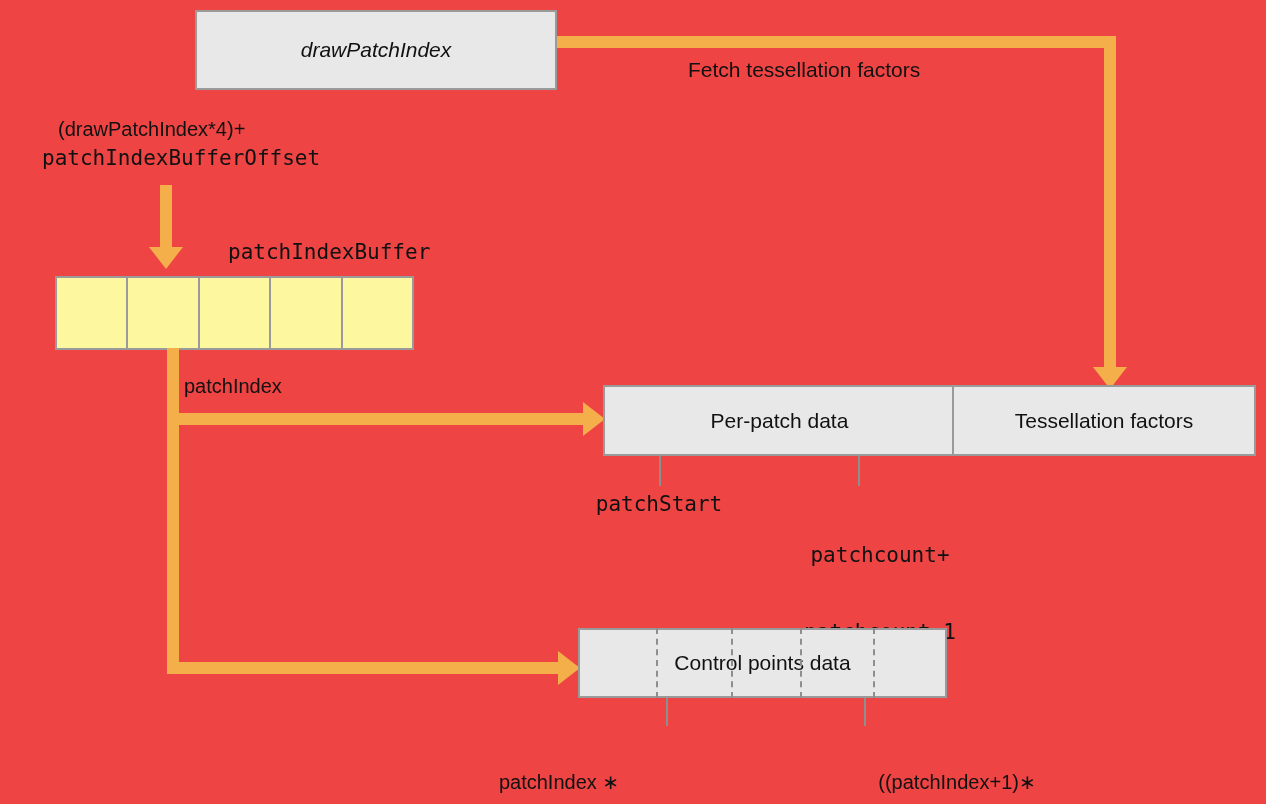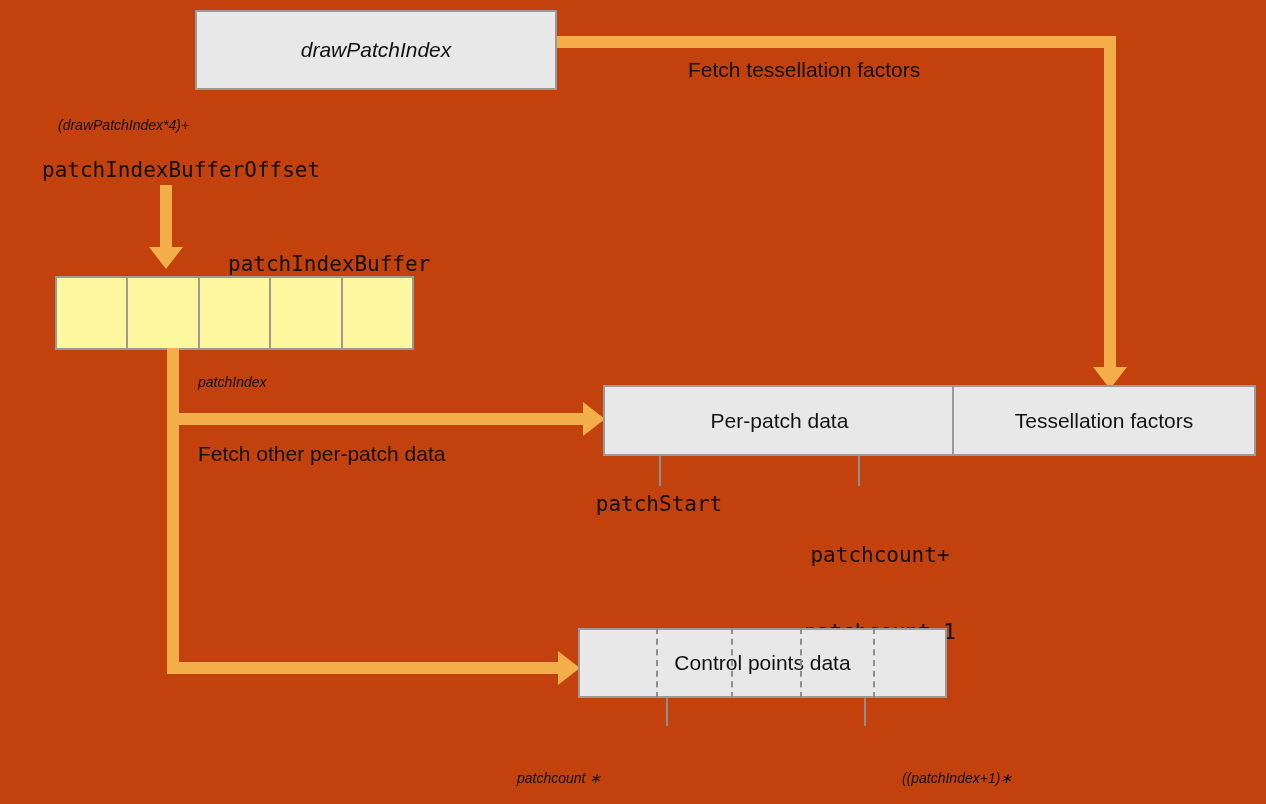--- a/index.html
+++ b/index.html
@@ -11,7 +11,7 @@
     position: relative;
     width: 1266px;
     height: 804px;
-    background: #c2410c;
+    background: #ef4444;
     overflow: hidden;
     font-family: "Liberation Sans", sans-serif;
   }

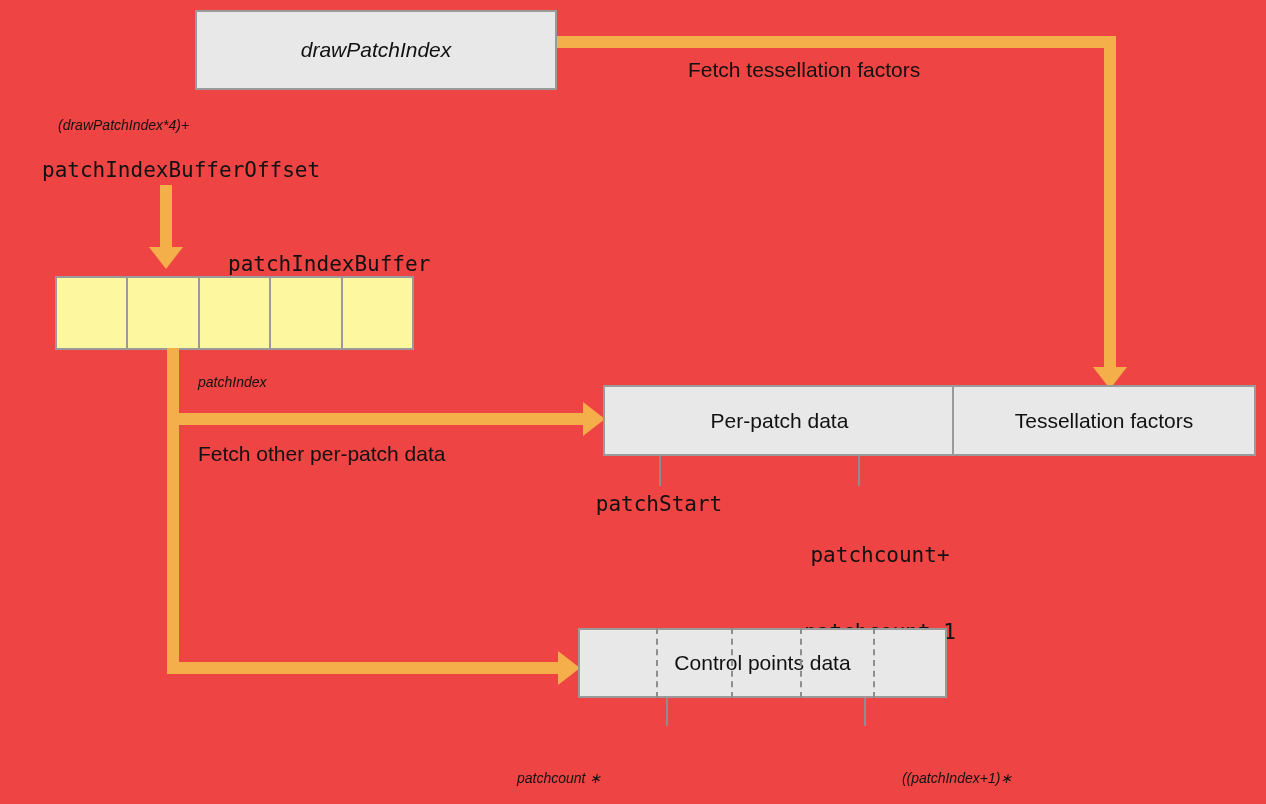--- a/index.html
+++ b/index.html
@@ -91,7 +91,7 @@
     line-height: 1.22;
   }
   .sans      { font-family: "Liberation Sans", sans-serif; font-size: 21px; }
-  .sans-i    { font-family: "Liberation Sans", sans-serif; font-size: 14px; font-style: italic; }
+  .sans-i    { font-family: "Liberation Sans", sans-serif; font-size: 20px; }
   .mono      { font-family: "DejaVu Sans Mono", monospace; font-size: 21px; }
   .center    { text-align: center; transform: translateX(-50%); }
   .lineblk   { display: block; }

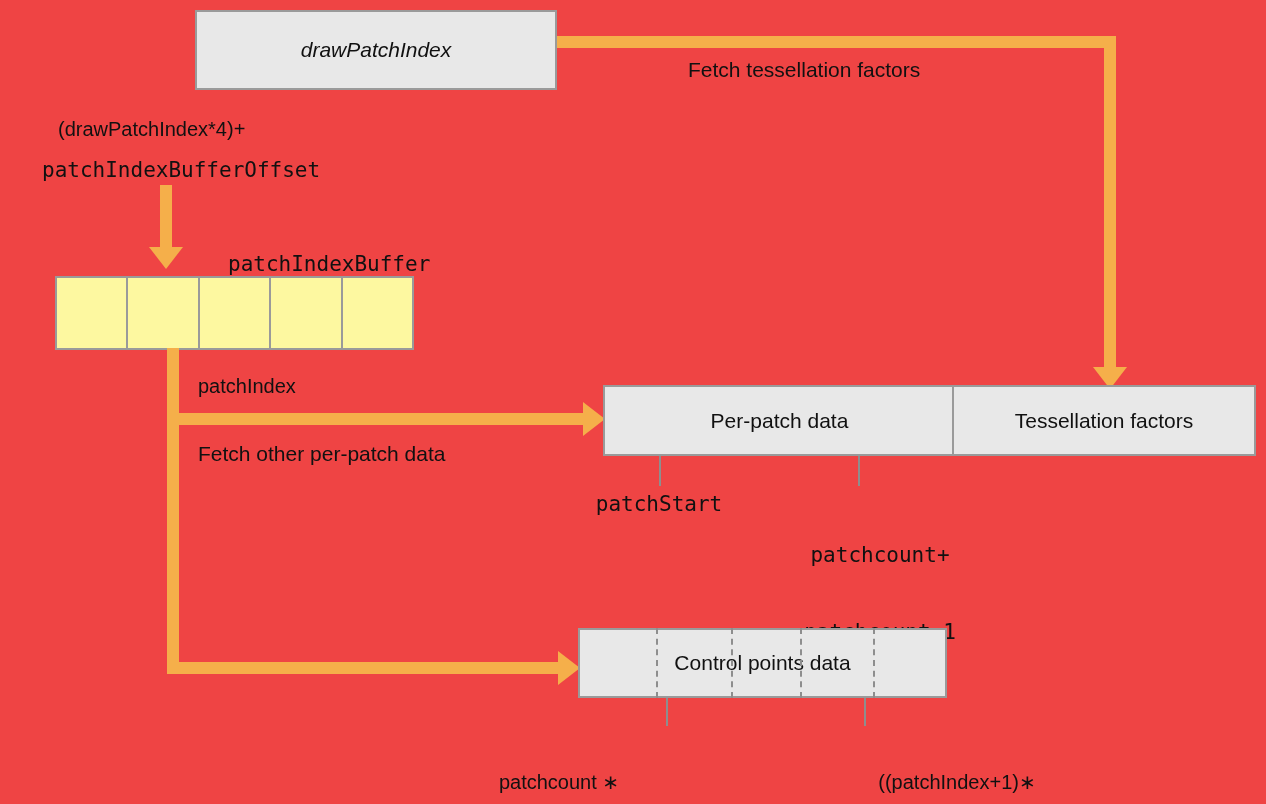--- a/index.html
+++ b/index.html
@@ -110,7 +110,7 @@
   <div class="lbl sans" style="left:688px; top:57px;">Fetch tessellation factors</div>
 
   <div class="lbl sans-i" style="left:58px; top:117px;">(drawPatchIndex*4)+</div>
-  <div class="lbl mono" style="left:42px; top:146px;margin-top:12px;">patchIndexBufferOffset</div>
+  <div class="lbl mono" style="left:42px; top:146px;">patchIndexBufferOffset</div>
 
   <div class="obar" style="left:160px; top:185px; width:12px; height:67px;"></div>
   <div class="arrow-down" style="left:149px; top:247px;"></div>

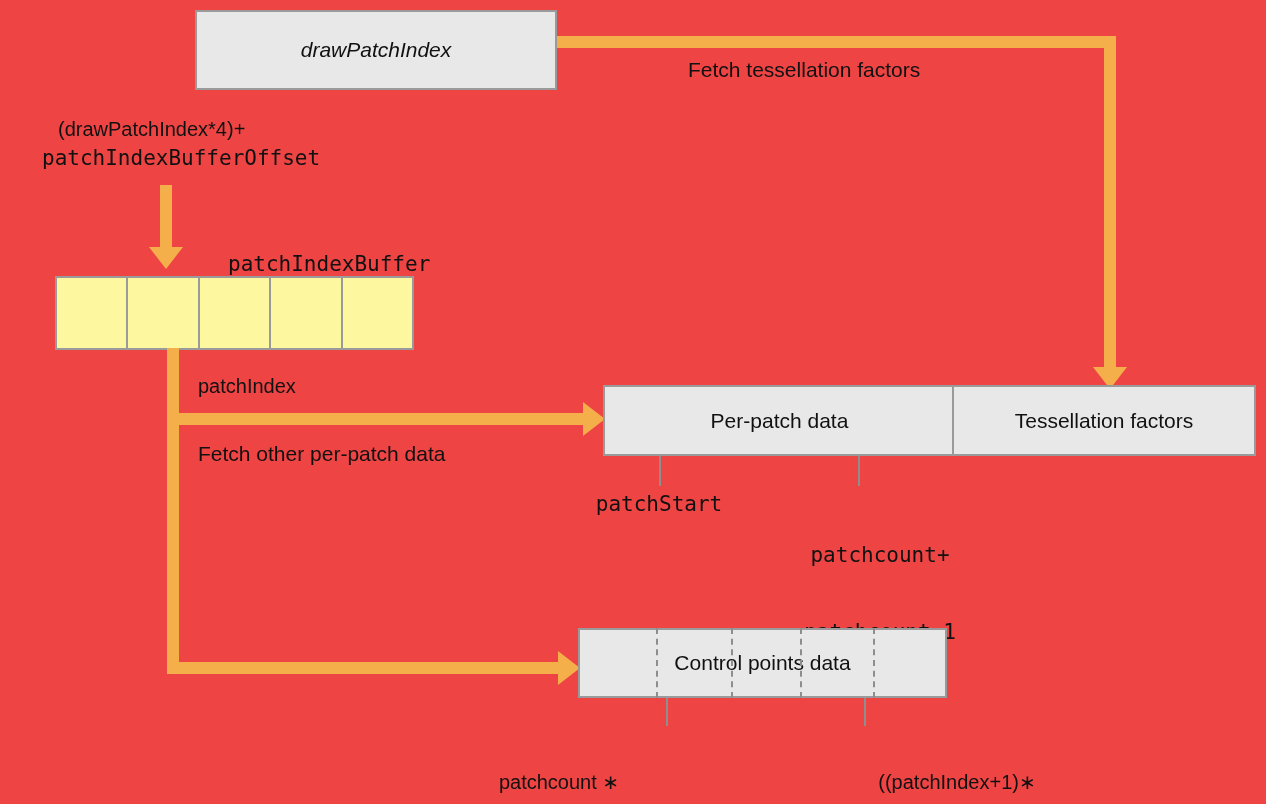--- a/index.html
+++ b/index.html
@@ -115,7 +115,7 @@
   <div class="obar" style="left:160px; top:185px; width:12px; height:67px;"></div>
   <div class="arrow-down" style="left:149px; top:247px;"></div>
 
-  <div class="lbl mono" style="left:228px; top:240px;margin-top:12px;">patchIndexBuffer</div>
+  <div class="lbl mono" style="left:228px; top:240px;">patchIndexBuffer</div>
 
   <div class="buffer" style="left:55px; top:276px;">
     <div class="cell"></div>

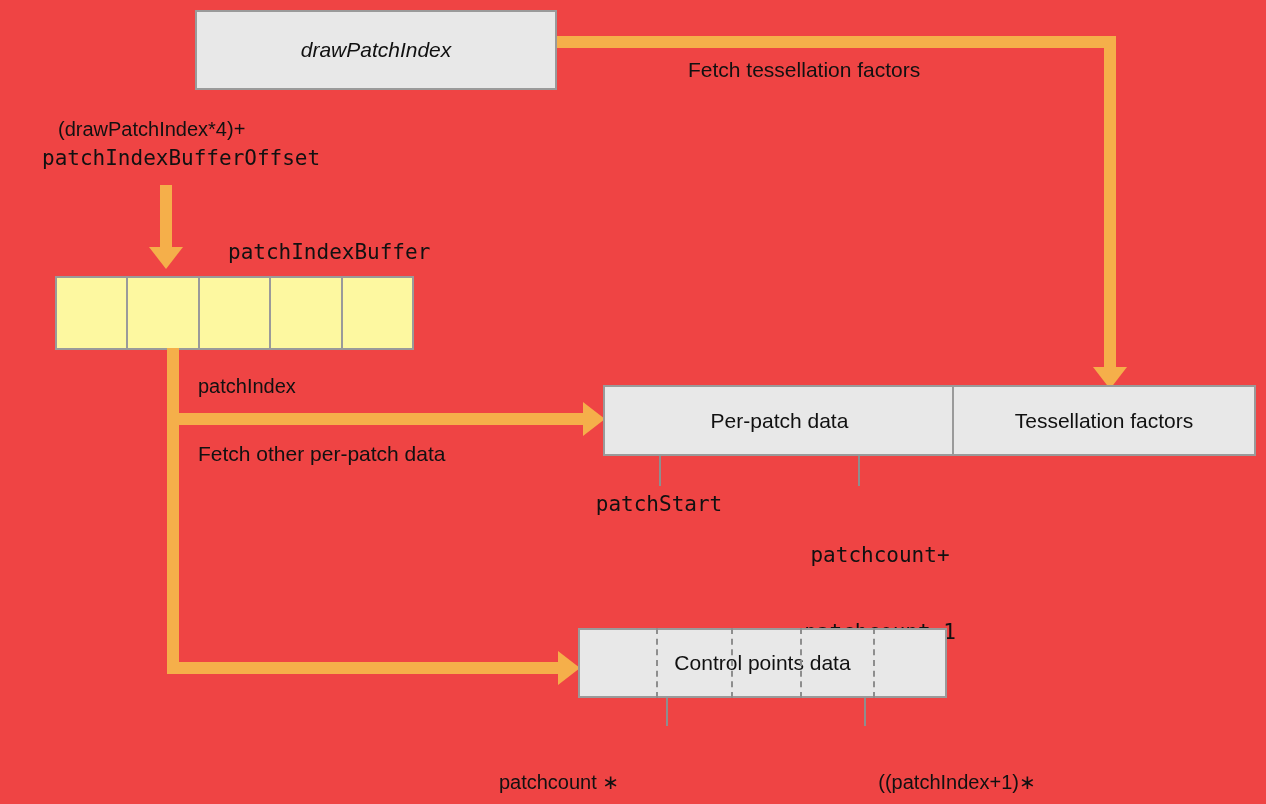--- a/index.html
+++ b/index.html
@@ -133,7 +133,7 @@
   <div class="obar" style="left:167px; top:662px; width:399px; height:12px;"></div>
   <div class="arrow-right" style="left:558px; top:651px;"></div>
 
-  <div class="lbl sans-i" style="left:198px; top:374px;">patchIndex</div>
+  <div class="lbl sans-i" style="left:184px; top:374px;">patchIndex</div>
   <div class="lbl sans" style="left:198px; top:441px;">Fetch other per-patch data</div>
 
   <div class="box" style="left:603px; top:385px; width:353px; height:71px;">Per-patch data</div>

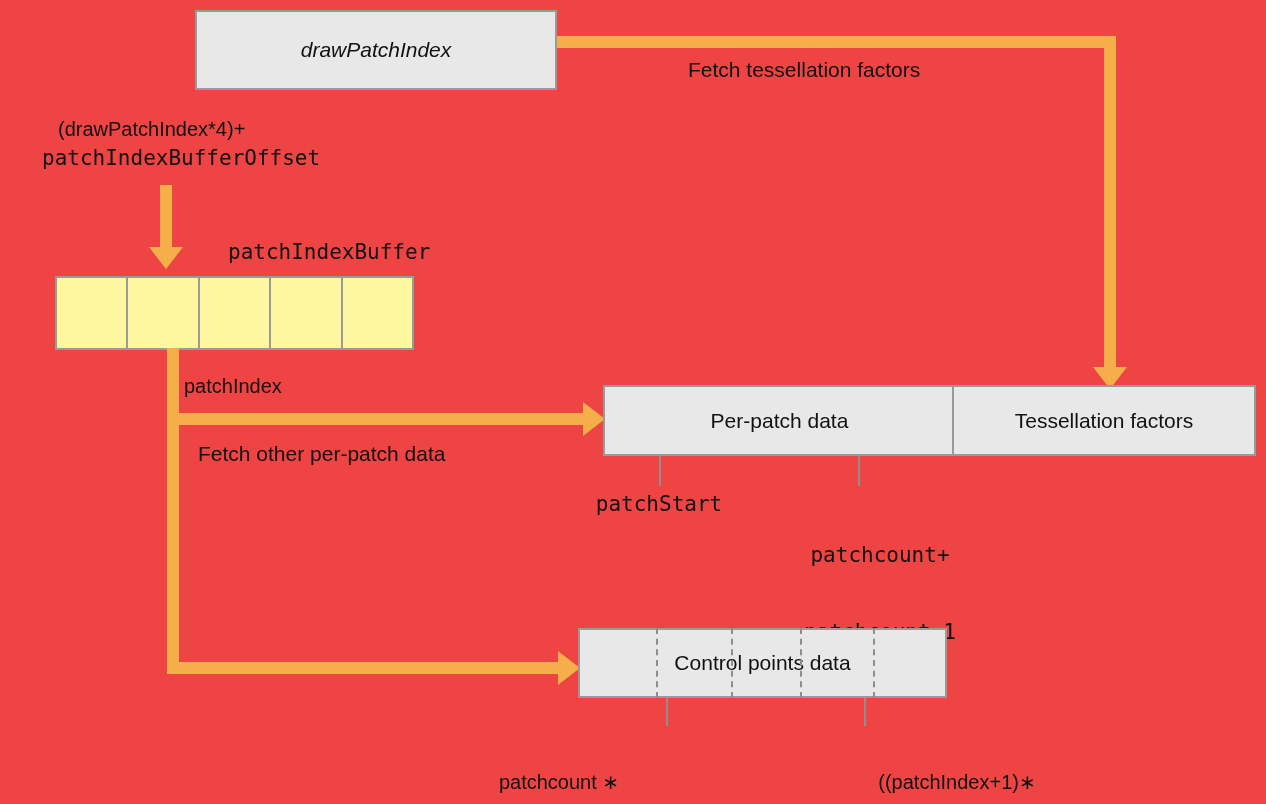--- a/index.html
+++ b/index.html
@@ -134,7 +134,6 @@
   <div class="arrow-right" style="left:558px; top:651px;"></div>
 
   <div class="lbl sans-i" style="left:184px; top:374px;">patchIndex</div>
-  <div class="lbl sans" style="left:198px; top:441px;">Fetch other per-patch data</div>
 
   <div class="box" style="left:603px; top:385px; width:353px; height:71px;">Per-patch data</div>
 

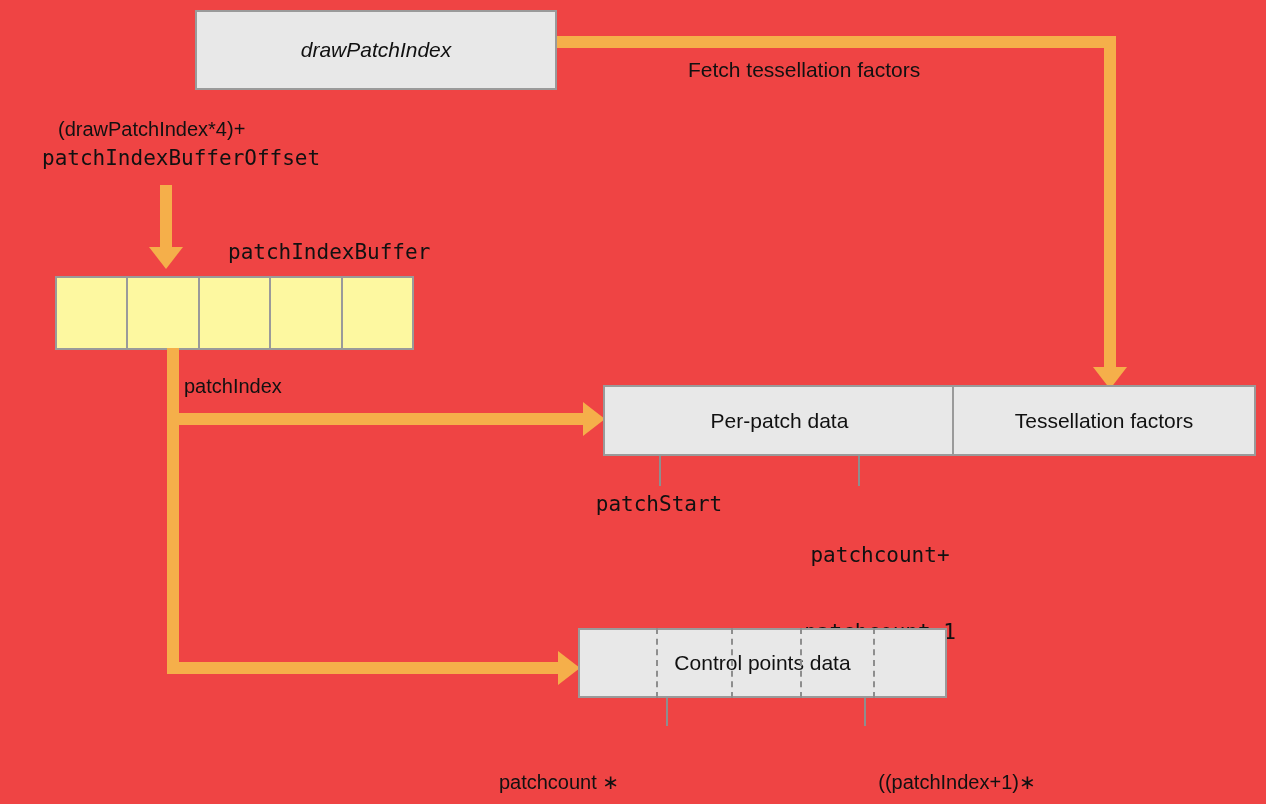--- a/index.html
+++ b/index.html
@@ -159,7 +159,7 @@
   <div class="leader" style="left:864px; top:698px; height:28px;"></div>
 
   <div class="lbl center" style="left:559px; top:731px;">
-    <span class="lineblk sans-i">patchcount ∗</span>
+    <span class="lineblk sans-i">patchIndex ∗</span>
     
   </div>
 

